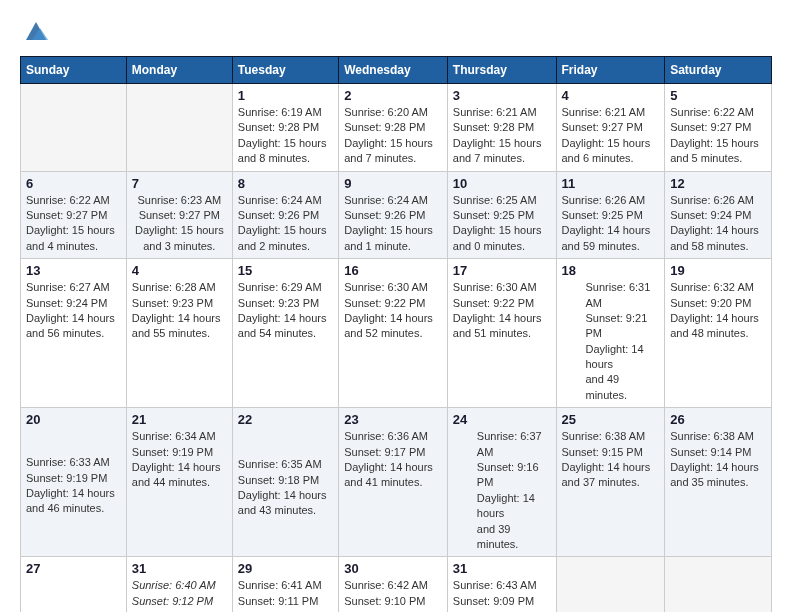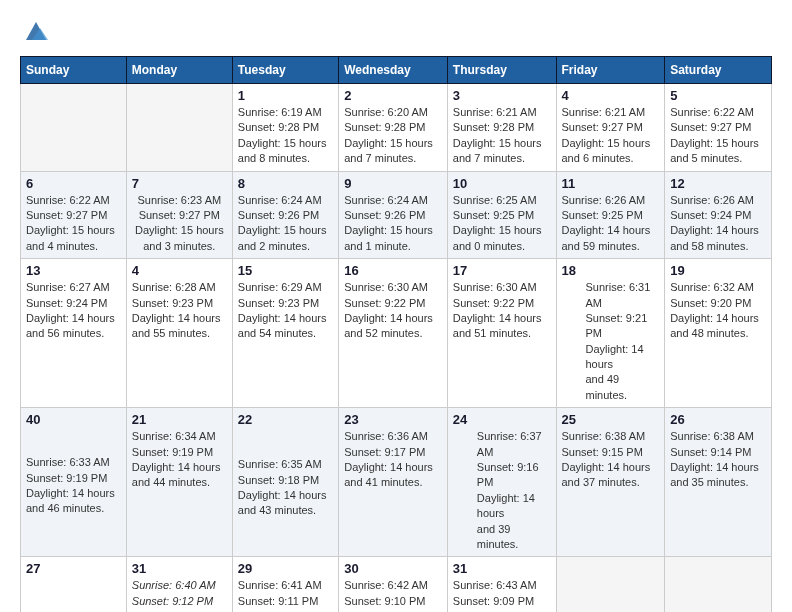--- a/index.html
+++ b/index.html
@@ -276,7 +276,7 @@
         </tr>
         <tr class="alt-row">
           <td>
-            <div class="day-num">40</div>
+            <div class="day-num">20</div>
             <div class="day-info" style="white-space: pre-line; margin-top: 28px;">Sunrise: 6:33 AM
 Sunset: 9:19 PM
 Daylight: 14 hours

